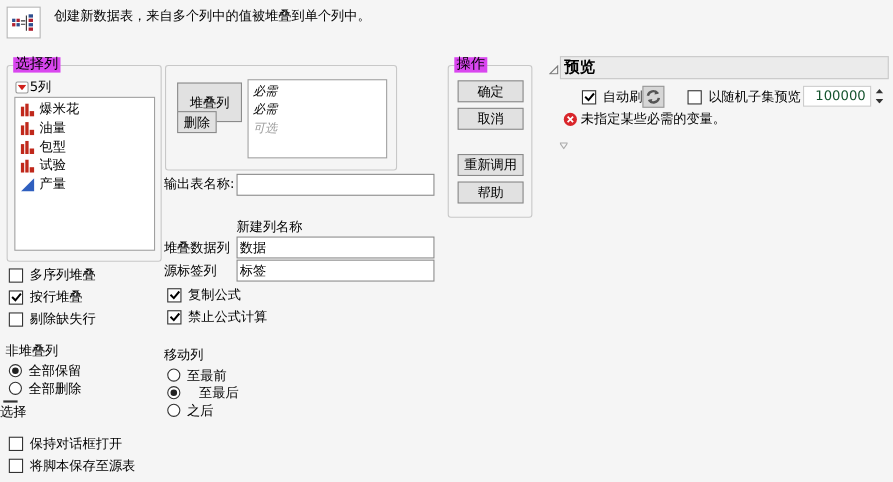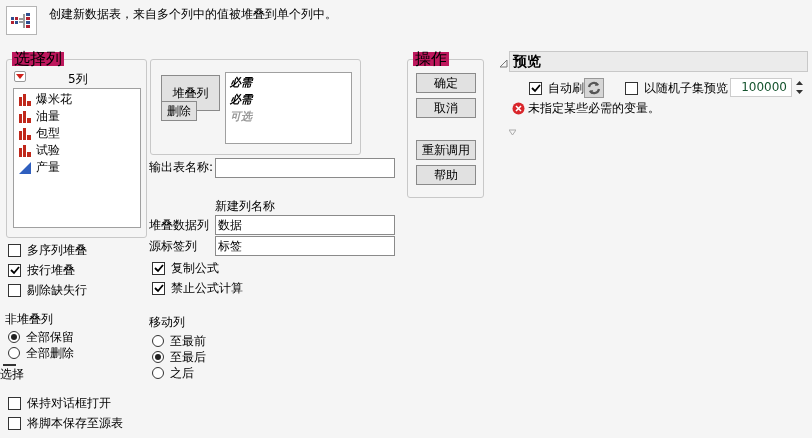--- a/index.html
+++ b/index.html
@@ -21,8 +21,8 @@
     border: 1px solid #c8c8c8; border-radius: 3px;
   }
   .group-label {
-    position: absolute; top: -8px; left: 5px; background: #be185d;
-    padding: 0 2px; font-size: 16px; line-height: 14px;
+    position: absolute; top: -8px; left: 5px; background: #d946ef;
+    padding: 0 2px; font-size: 13px; line-height: 14px;
   }
   .listbox {
     background: #fff; border: 1px solid #a0a0a0;

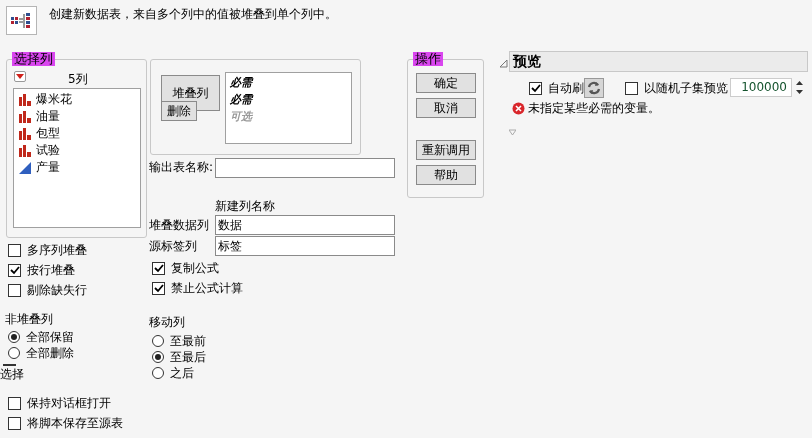--- a/index.html
+++ b/index.html
@@ -77,7 +77,7 @@
 <div class="abs groupbox" style="left:6px; top:59px; width:141px; height:179px;">
   <span class="group-label">选择列</span>
 </div>
-<div class="abs" style="left:14px; top:71px; display:flex; gap:41px;">
+<div class="abs" style="left:14px; top:71px; display:flex; align-items:center;">
   <span style="width:12px;height:11px;border:1px solid #999;border-radius:2px;background:#fff;display:flex;align-items:center;justify-content:center;margin-right:1px;">
     <svg width="8" height="5">
         <path d="M0 0 L8 0 L4 5 Z" fill="#d0201a"></path>

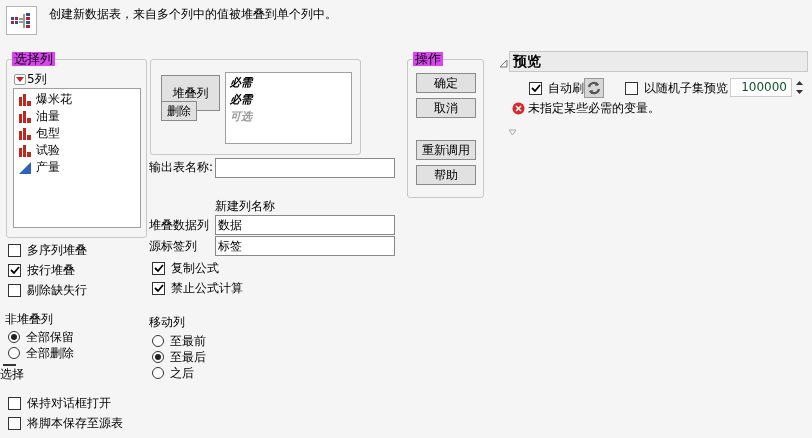--- a/index.html
+++ b/index.html
@@ -48,7 +48,7 @@
     background: #fff; margin-right: 6px; display: flex; align-items: center; justify-content: center;
   }
   .rb .dot { width: 6px; height: 6px; border-radius: 50%; background: #222; }
-  .italic { font-style: italic; font-family: "DejaVu Serif", serif; font-size: 11px; font-weight: bold; }
+  .italic { font-style: italic; font-family: "DejaVu Serif", serif; font-size: 11px; }
   .preview-bar {
     left: 509px; top: 51px; width: 299px; height: 21px;
     background: #ebebeb; border: 1px solid #c8c8c8;

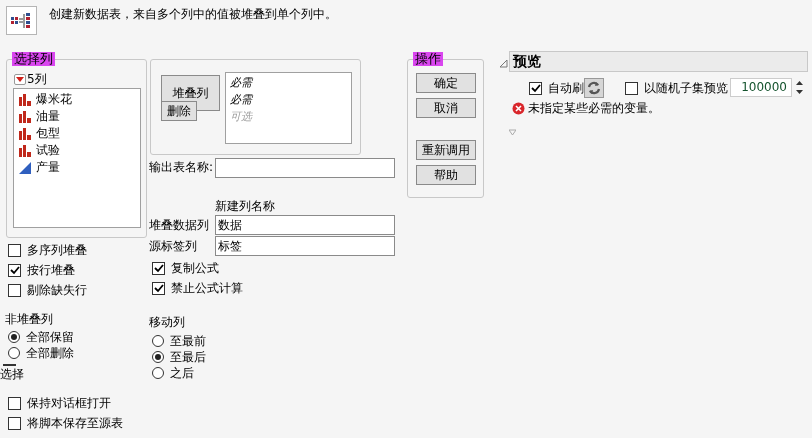--- a/index.html
+++ b/index.html
@@ -208,7 +208,7 @@
   <span class="rb"></span>
   <span>至最前</span>
 </div>
-<div class="abs cb-row" style="left:152px; top:348px;">
+<div class="abs cb-row" style="left:152px; top:348px;gap:11px;">
   <span class="rb">
       <span class="dot"></span>
     </span>

